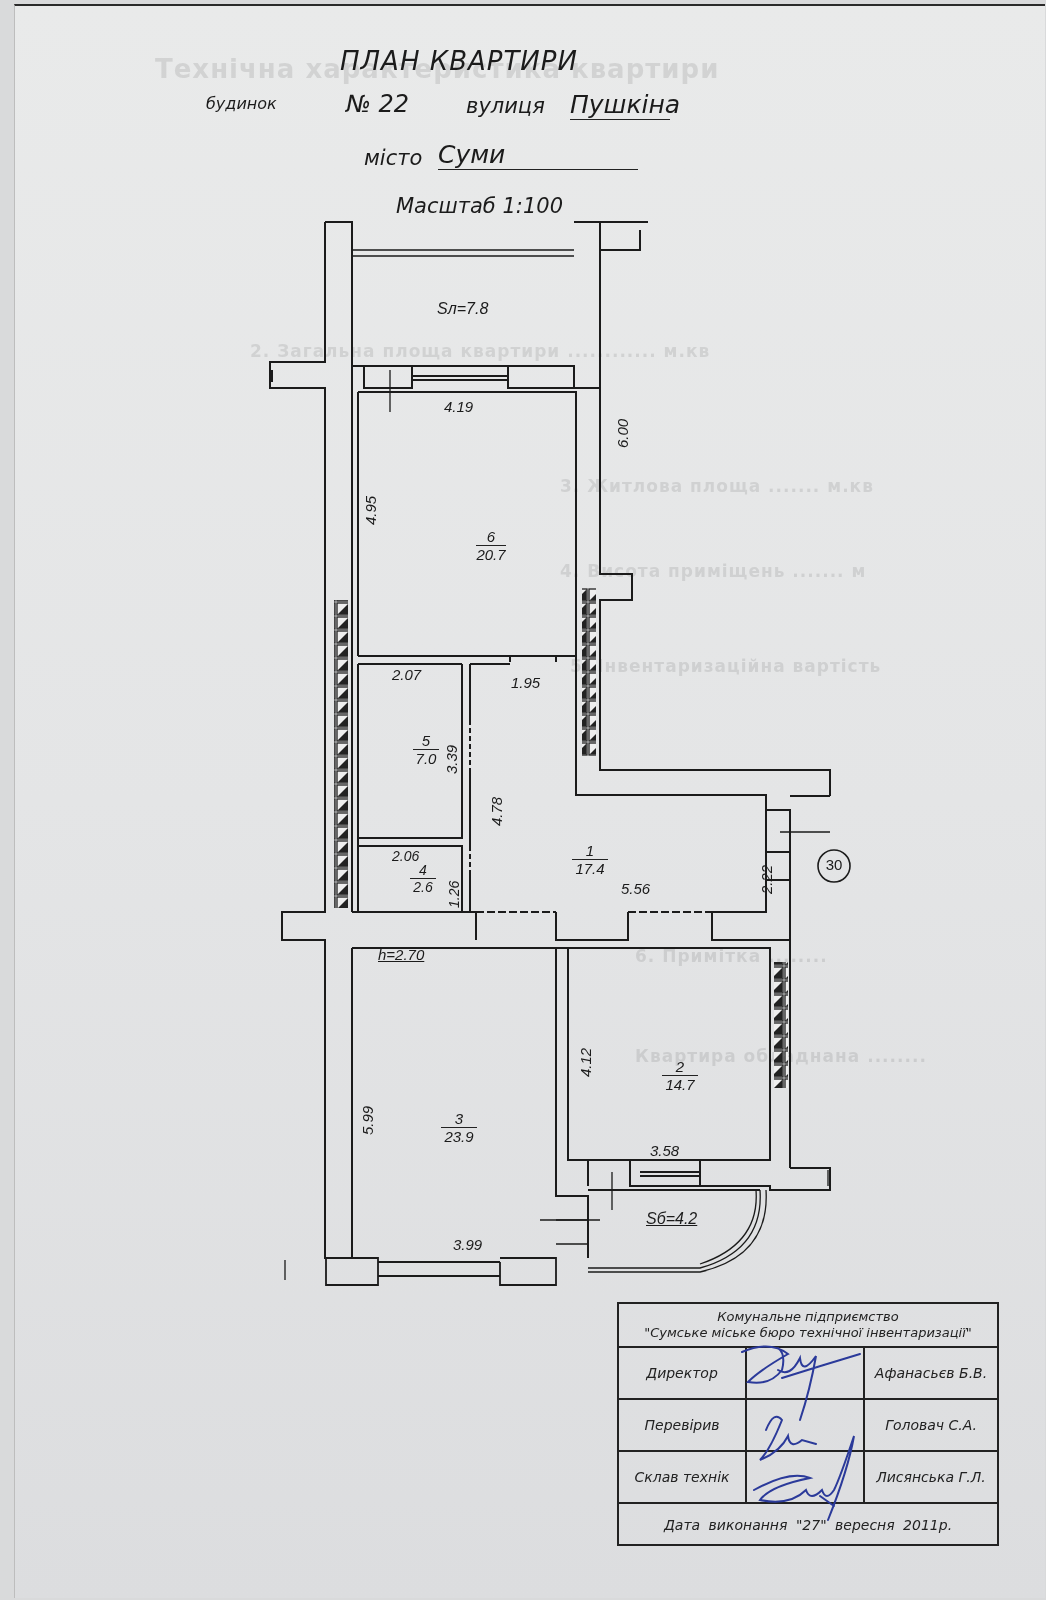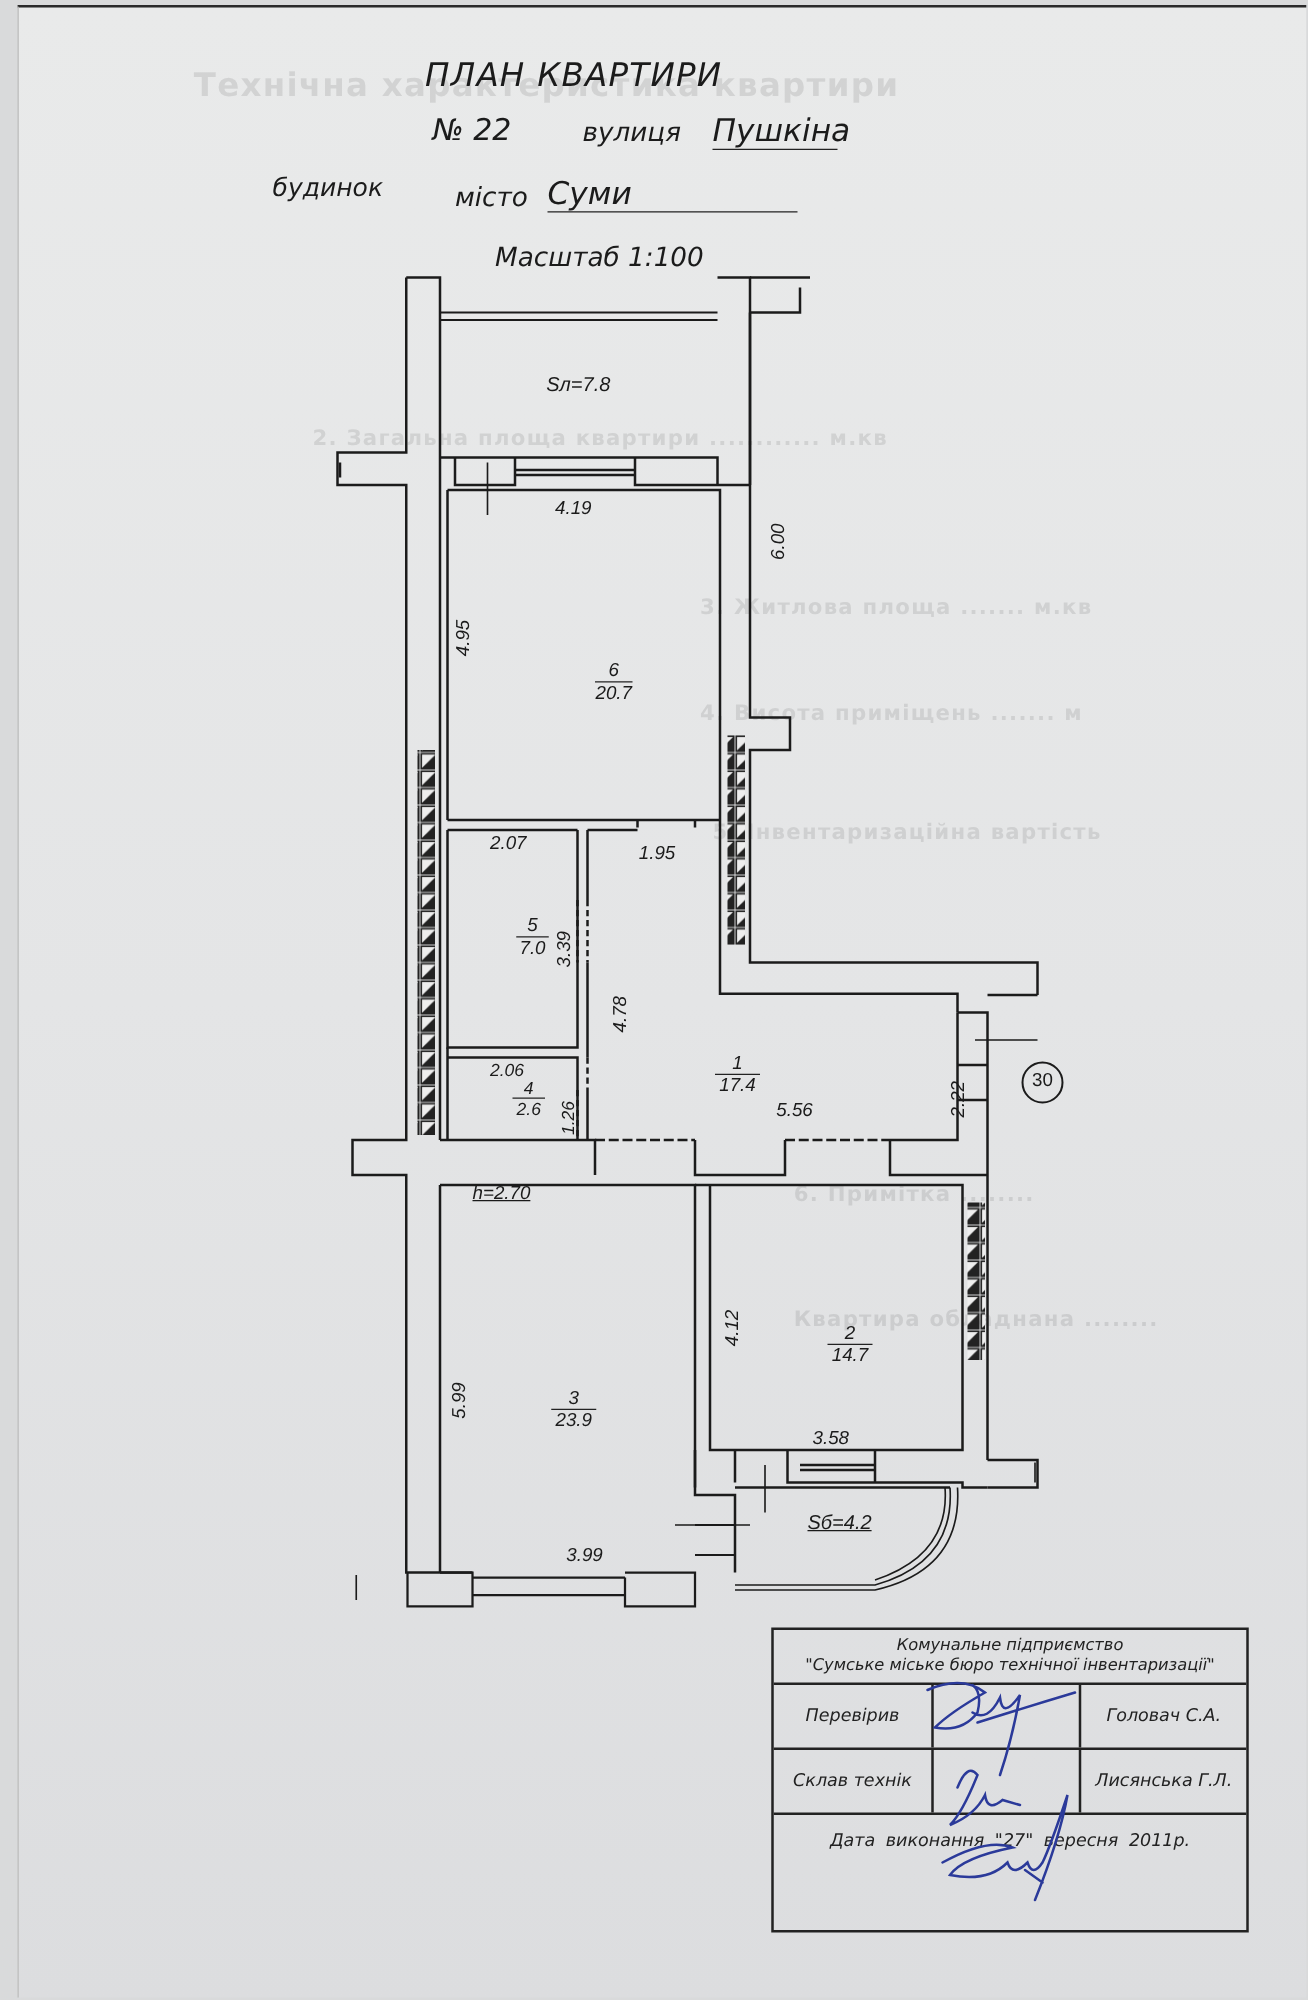--- a/index.html
+++ b/index.html
@@ -49,7 +49,7 @@
 </div>
 
 <div class="title" style="left:340px;top:46px;font-size:26px;letter-spacing:1px;">ПЛАН КВАРТИРИ</div>
-<div class="title" style="left:218px;top:94px;font-size:20px;margin-top:44px;">будинок</div>
+<div class="title" style="left:206px;top:94px;font-size:16px;">будинок</div>
 <div class="title" style="left:346px;top:90px;font-size:24px;">№ 22</div>
 <div class="title" style="left:466px;top:94px;font-size:21px;">вулиця</div>
 <div class="title uline" style="left:570px;top:90px;font-size:25px;width:100px;">Пушкіна</div>

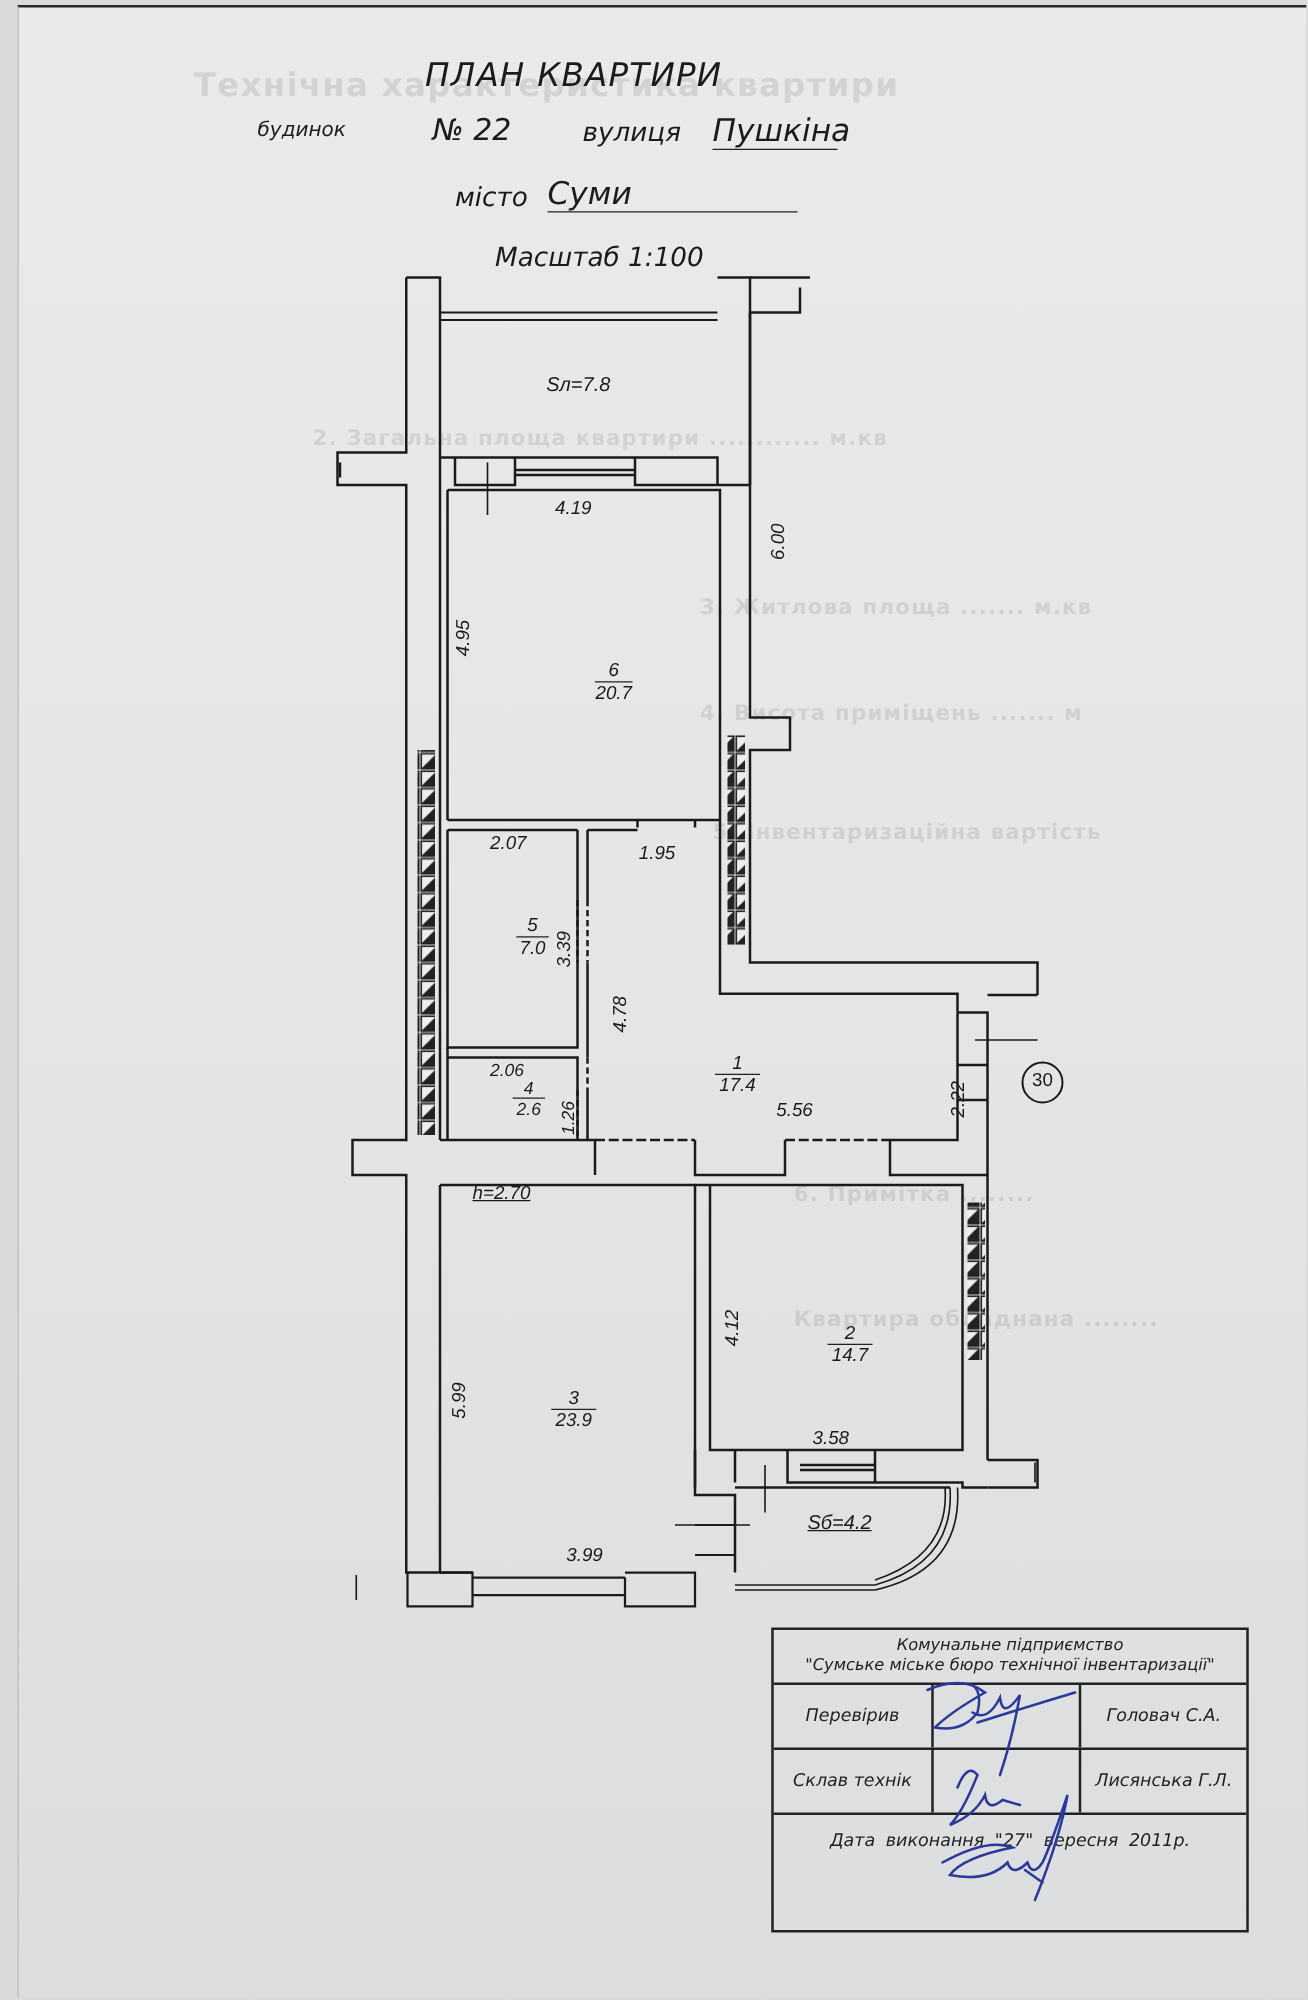--- a/index.html
+++ b/index.html
@@ -181,6 +181,11 @@
     <div>"Сумське міське бюро технічної інвентаризації"</div>
   </div>
   <div class="row">
+    <div class="c1">Директор</div>
+    <div class="c2"></div>
+    <div class="c3">Афанасьєв Б.В.</div>
+  </div>
+  <div class="row">
     <div class="c1">Перевірив</div>
     <div class="c2"></div>
     <div class="c3">Головач С.А.</div>

